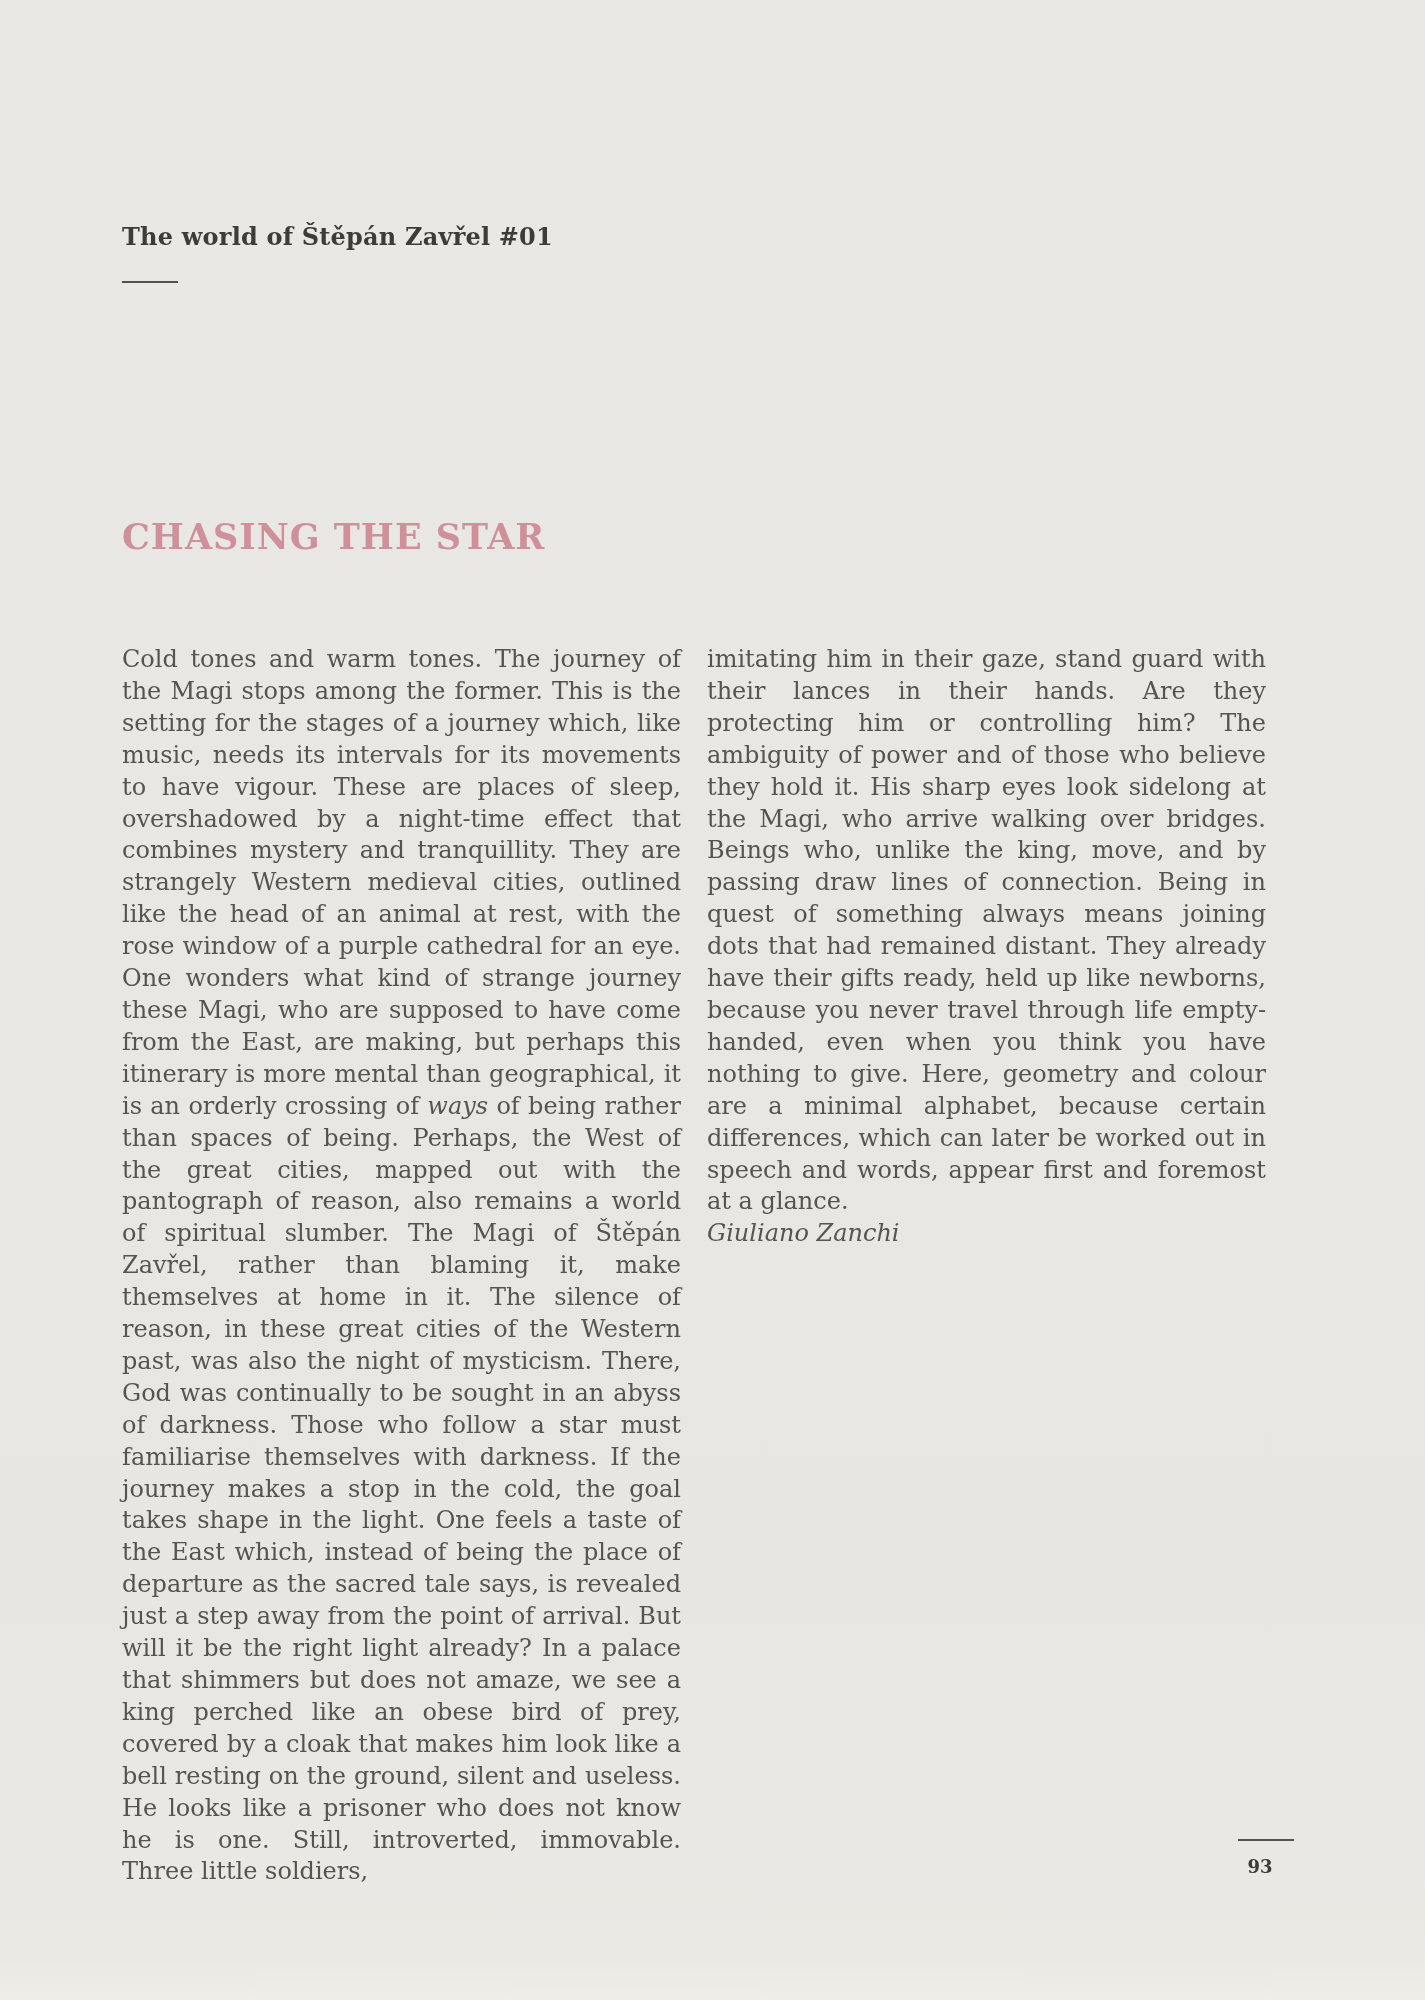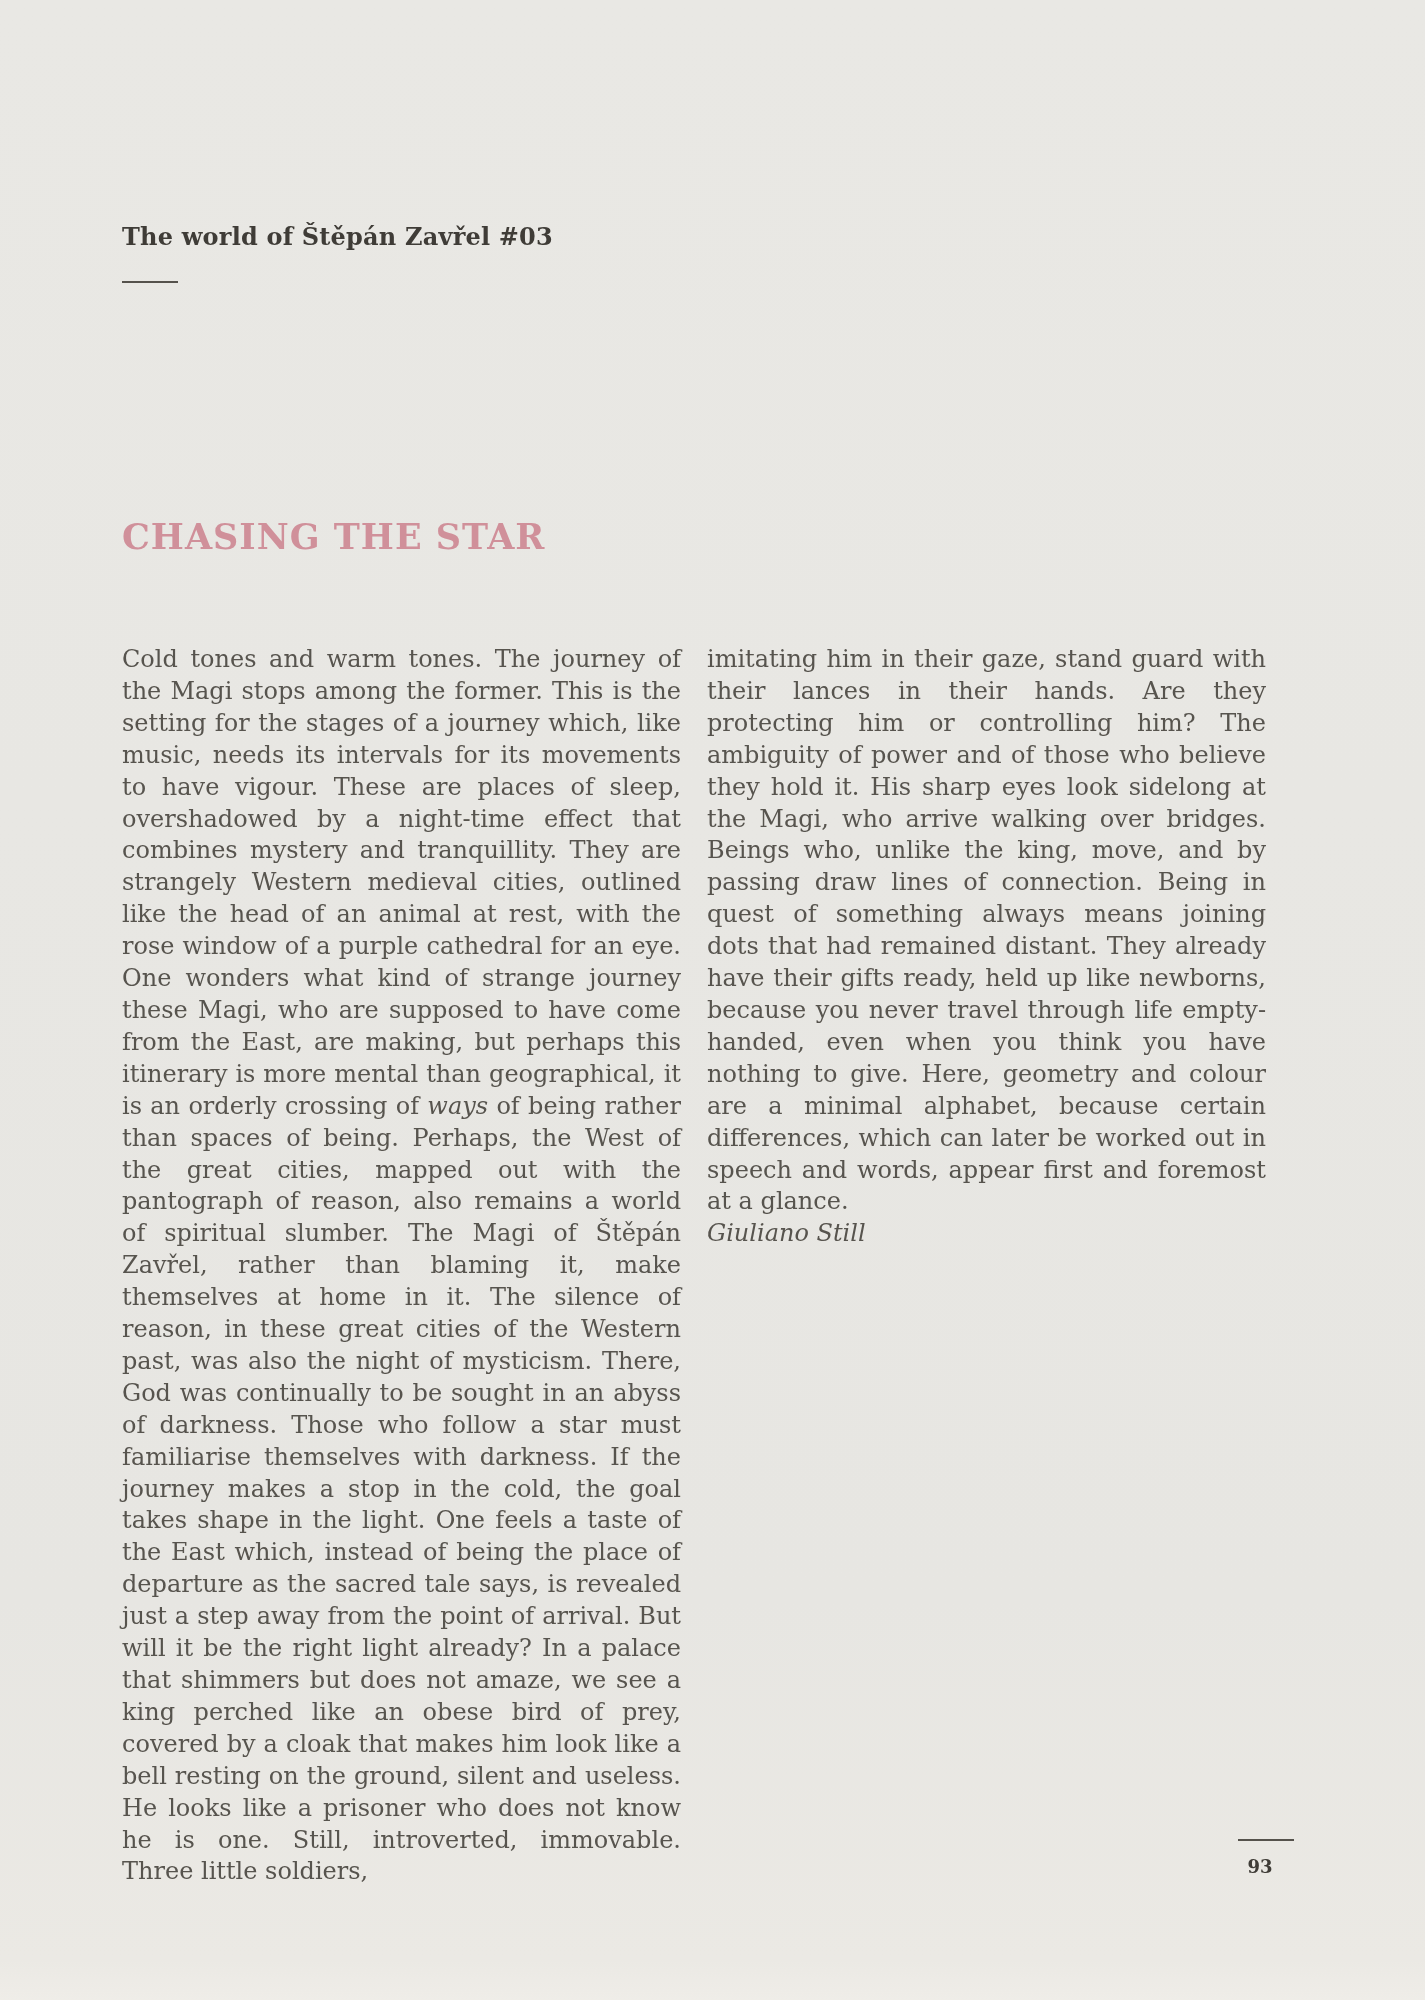--- a/index.html
+++ b/index.html
@@ -91,7 +91,7 @@
 
 <div class="page">
 
-  <div class="series-label">The world of Štěpán Zavřel #03</div>
+  <div class="series-label">The world of Štěpán Zavřel #01</div>
 
   <div class="series-rule"></div>
 

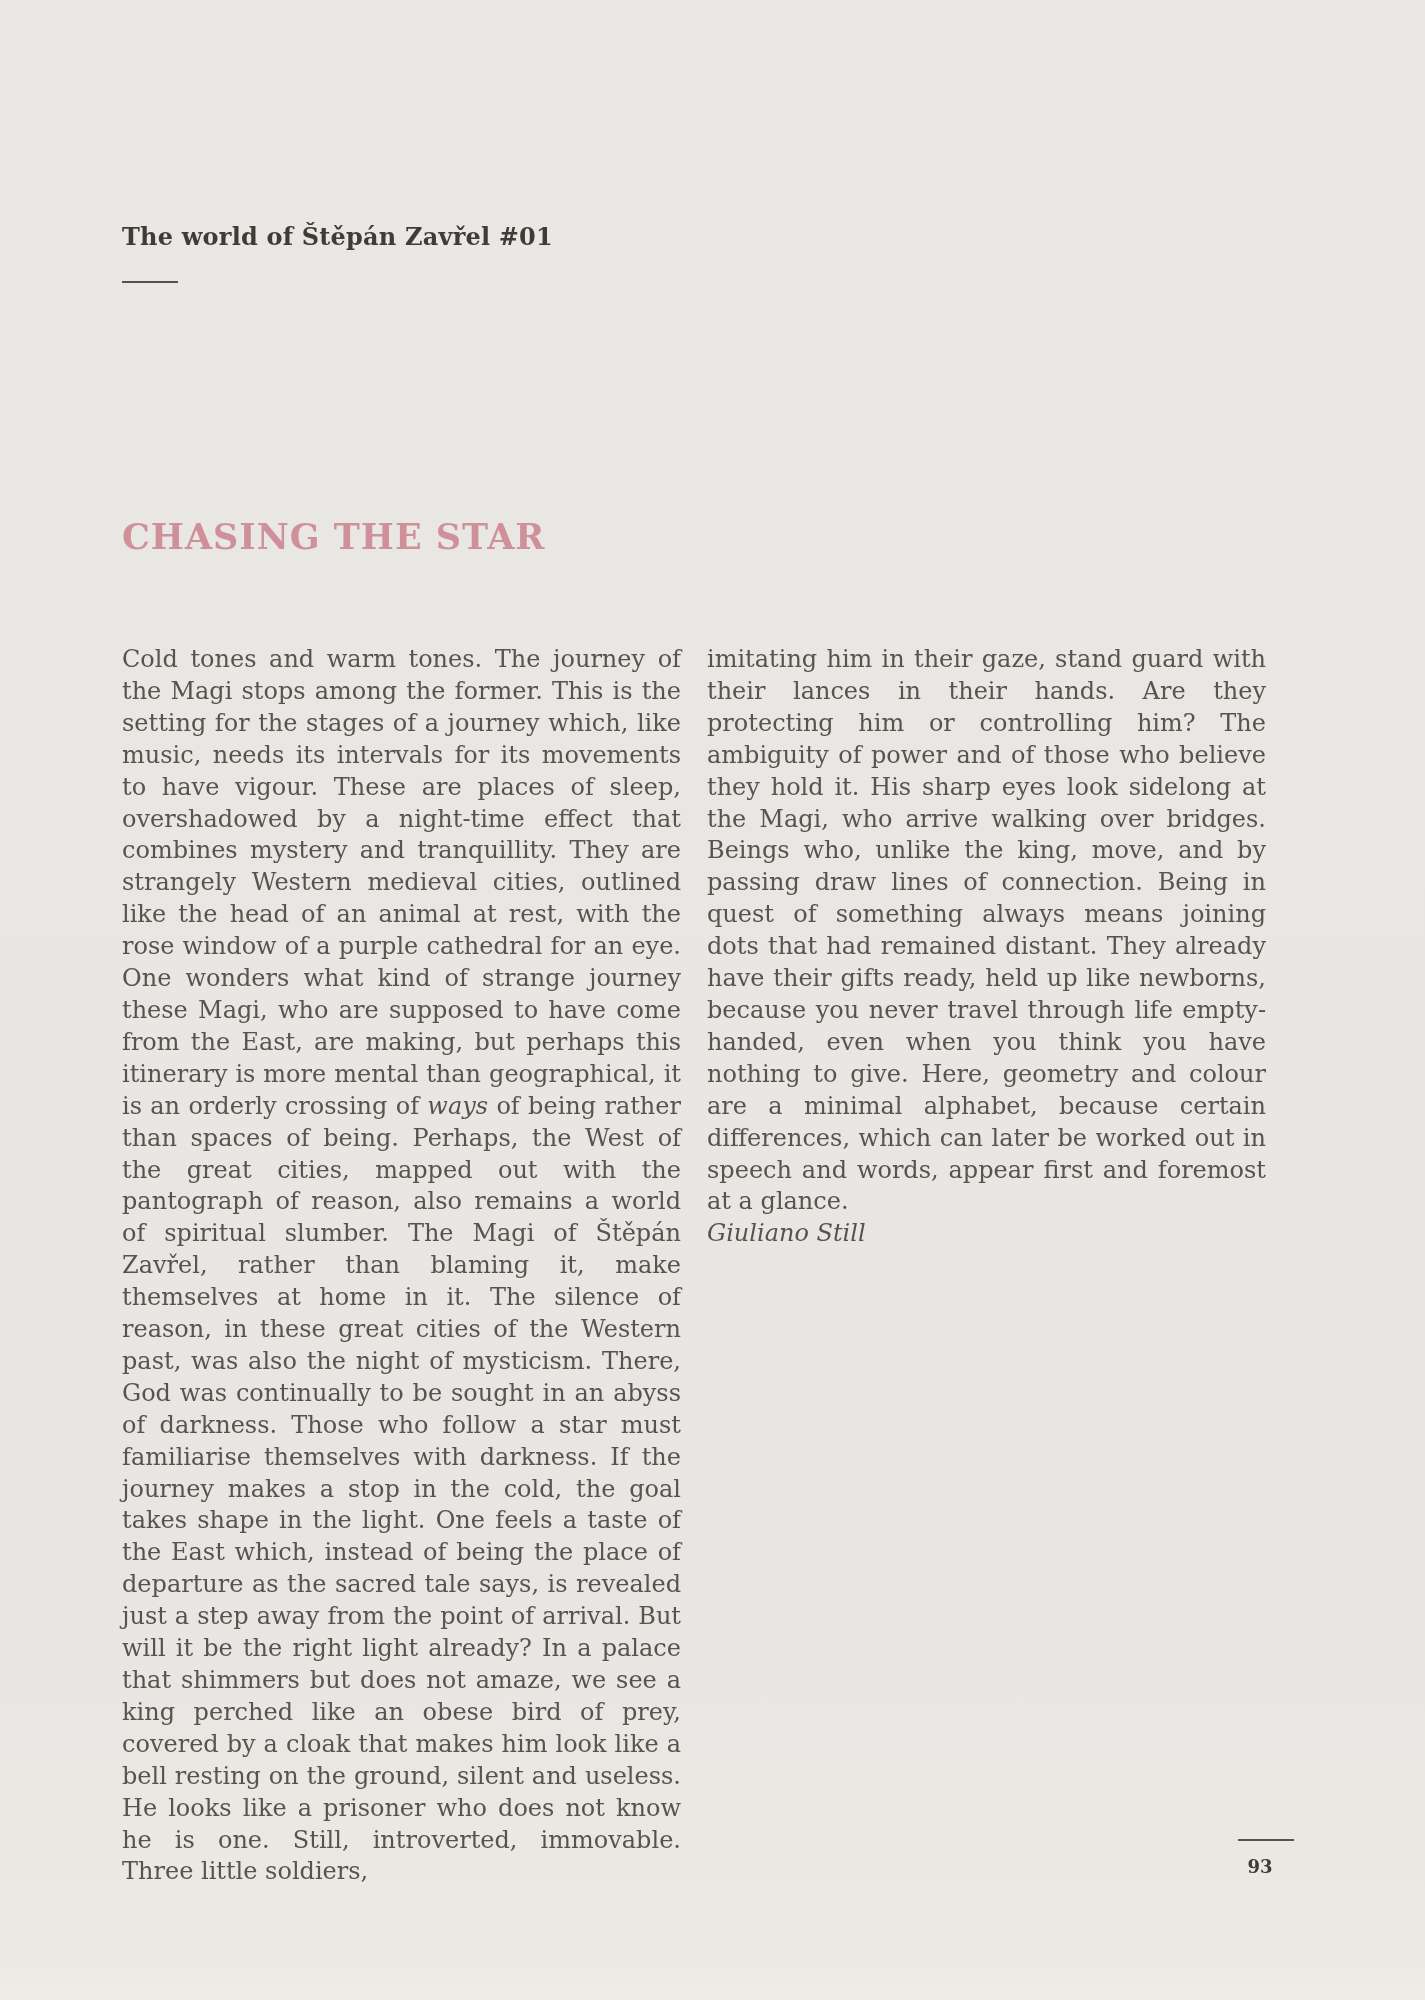--- a/index.html
+++ b/index.html
@@ -105,7 +105,7 @@
 
     <div class="column">
       <p>imitating him in their gaze, stand guard with their lances in their hands. Are they protecting him or controlling him? The ambiguity of power and of those who believe they hold it. His sharp eyes look sidelong at the Magi, who arrive walking over bridges. Beings who, unlike the king, move, and by passing draw lines of connection. Being in quest of something always means joining dots that had remained distant. They already have their gifts ready, held up like newborns, because you never travel through life empty-handed, even when you think you have nothing to give. Here, geometry and colour are a minimal alphabet, because certain differences, which can later be worked out in speech and words, appear first and foremost at a glance.</p>
-      <p class="byline">Giuliano Still</p>
+      <p class="byline">Giuliano Zanchi</p>
     </div>
 
   </div>

